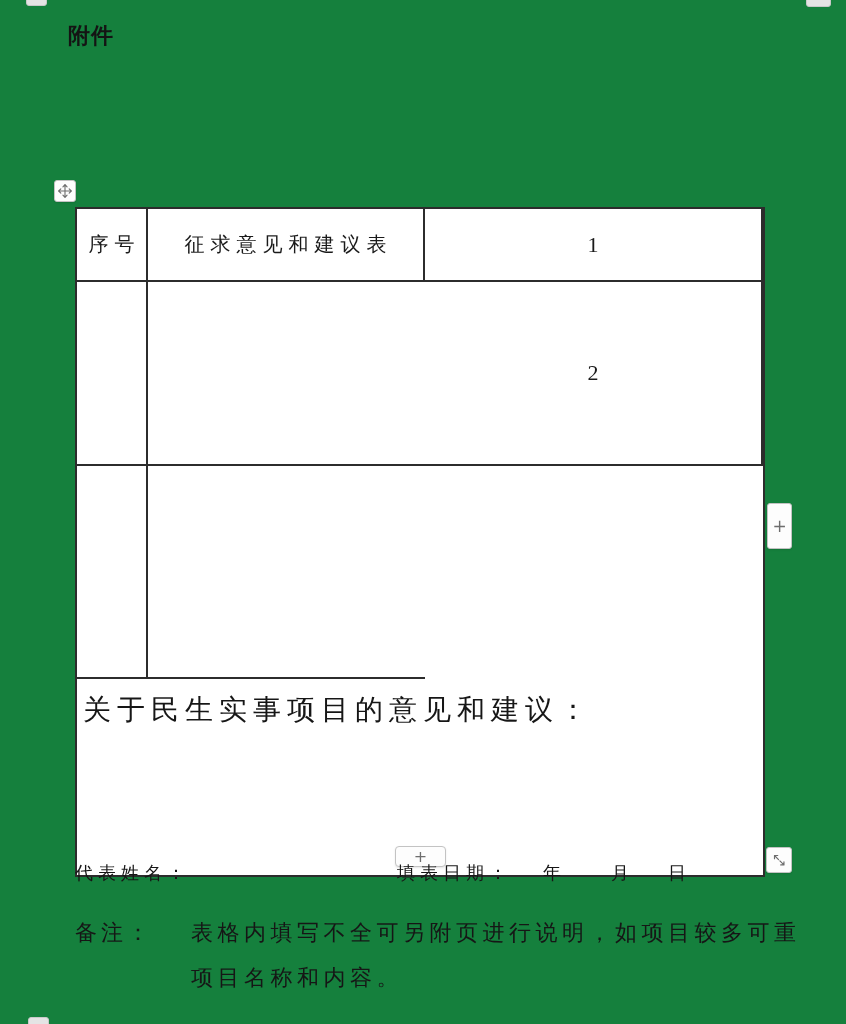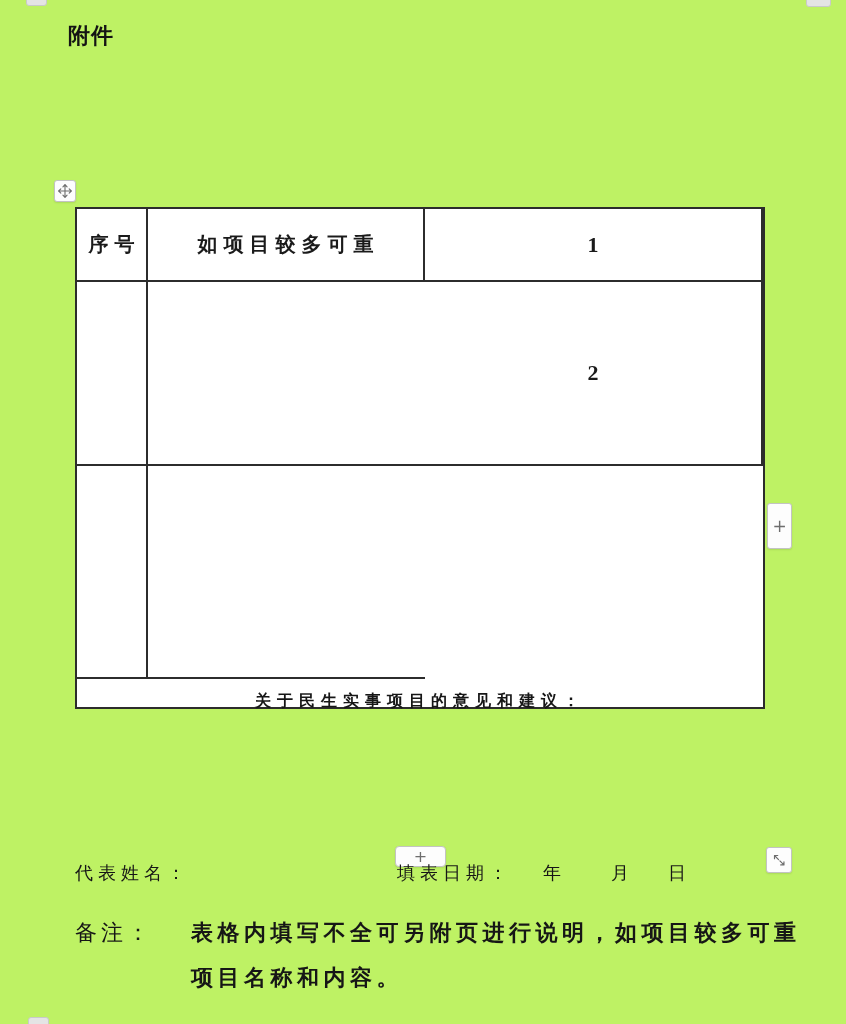--- a/index.html
+++ b/index.html
@@ -7,7 +7,7 @@
   .page {
     position:relative;
     width:846px; height:1024px;
-    background:#bef264;
+    background:#15803d;
     font-family:"Liberation Serif","DejaVu Serif",serif;
     color:#161616;
     overflow:hidden;

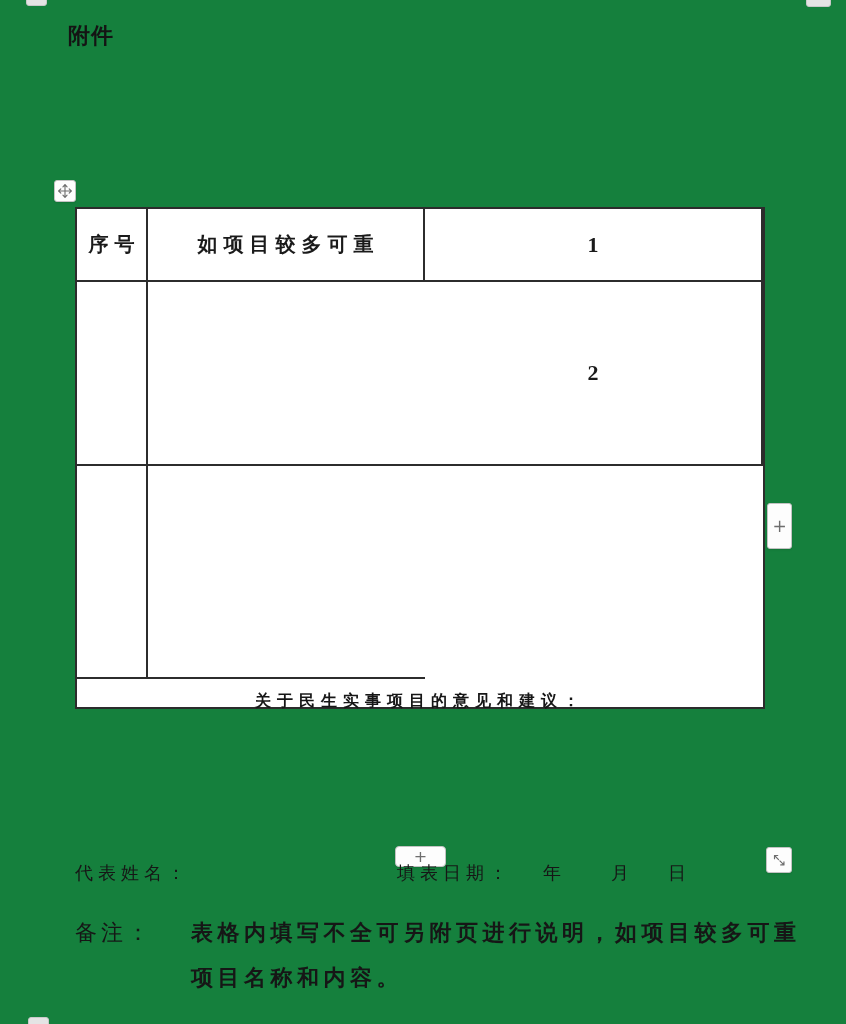--- a/index.html
+++ b/index.html
@@ -28,13 +28,12 @@
 
   
   .doc-table {
-    position:absolute; left:75px; top:207px; width:690px; height:502px;
+    position:absolute; left:75px; top:207px; width:690px; height:670px;
     border:2px solid #2c2c2c;
     display:grid;
     grid-template-columns:71px 277px 1fr;
     grid-template-rows:73px 184px 213px 1fr;
     background:#fff;
-    font-weight:bold;
   }
   .cell { border-right:2px solid #2c2c2c; border-bottom:2px solid #2c2c2c;
     display:flex; align-items:center; justify-content:center; }

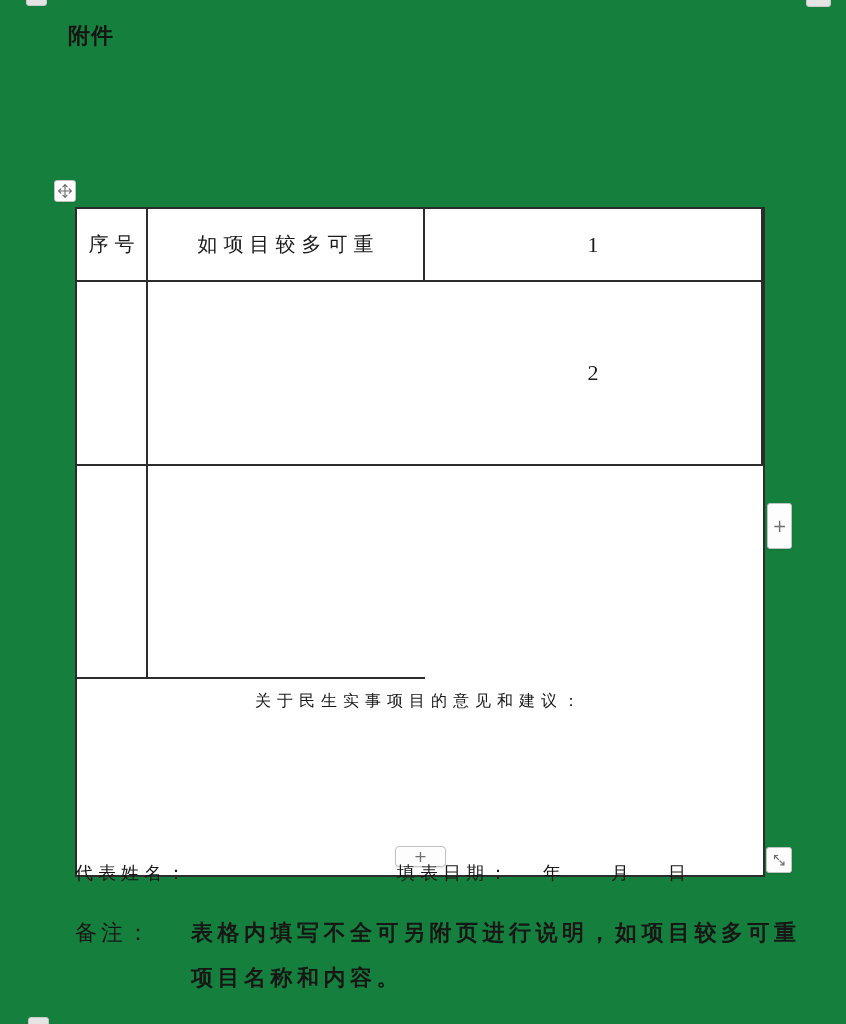--- a/index.html
+++ b/index.html
@@ -104,7 +104,7 @@
       <span class="sp">序号</span>
     </div>
     <div class="cell header">
-      <span class="sp">如项目较多可重</span>
+      <span class="sp">征求意见和建议表</span>
     </div>
 
     <div class="cell idx">

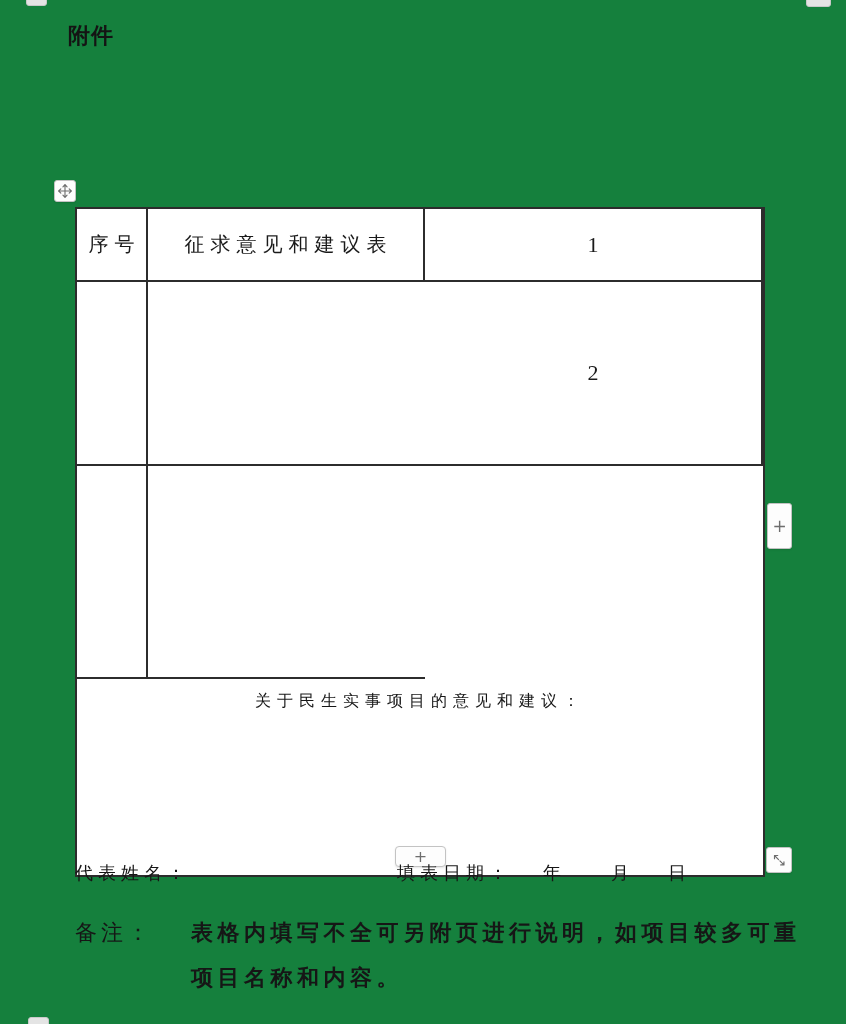--- a/index.html
+++ b/index.html
@@ -43,9 +43,9 @@
   .cell.idx { font-size:22px; color:#1a1a1a; }
   .cell.opinion {
     grid-column:1 / 4; border-right:none; border-bottom:none;
-    align-items:flex-start; justify-content:center;
+    align-items:flex-start; justify-content:flex-start;
     padding:12px 6px 0 6px;
-    font-size:16px; letter-spacing:6px; color:#161616;
+    font-size:28px; letter-spacing:6px; color:#161616;
   }
 
   

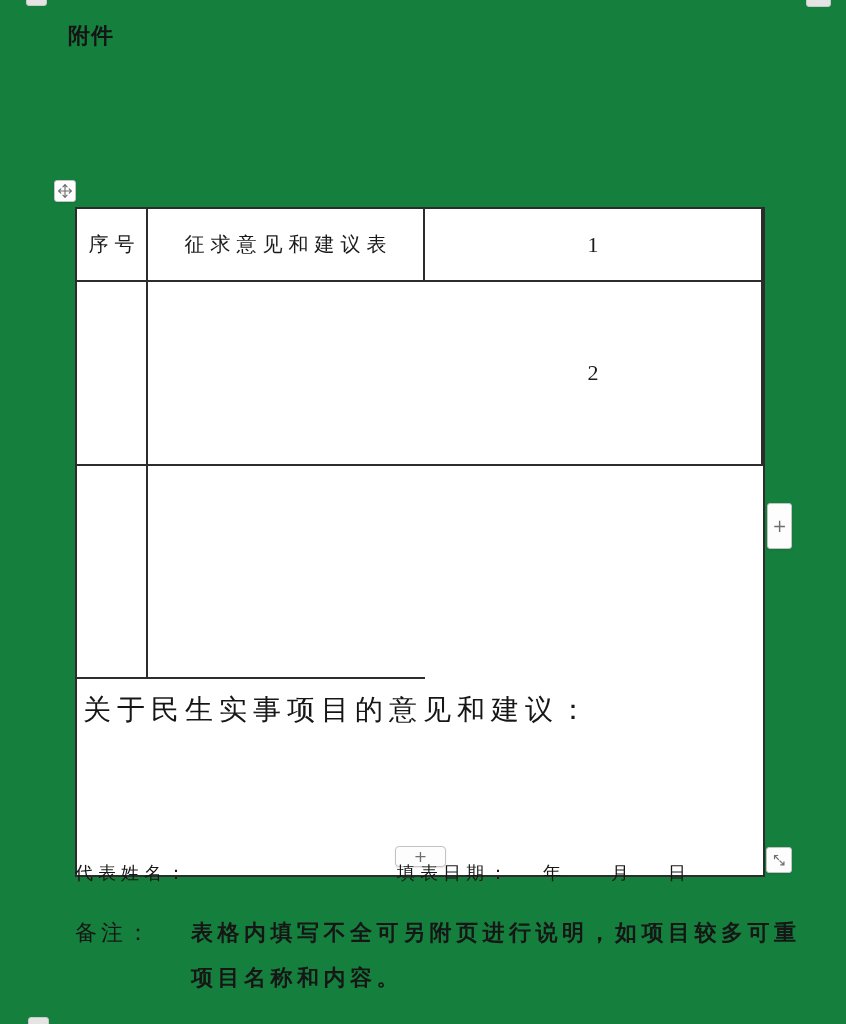--- a/index.html
+++ b/index.html
@@ -76,7 +76,7 @@
   .note { position:absolute; left:75px; top:910px; width:690px; display:flex;
     font-size:22px; color:#161616;gap:36px; }
   .note-label { width:80px; letter-spacing:4px; line-height:45px; flex:none; }
-  .note-body  { flex:1; letter-spacing:4.5px; line-height:45px;font-weight:bold; }
+  .note-body  { flex:1; letter-spacing:4.5px; line-height:45px; }
   .note-body div { white-space:nowrap; }
 </style>
 </head>

